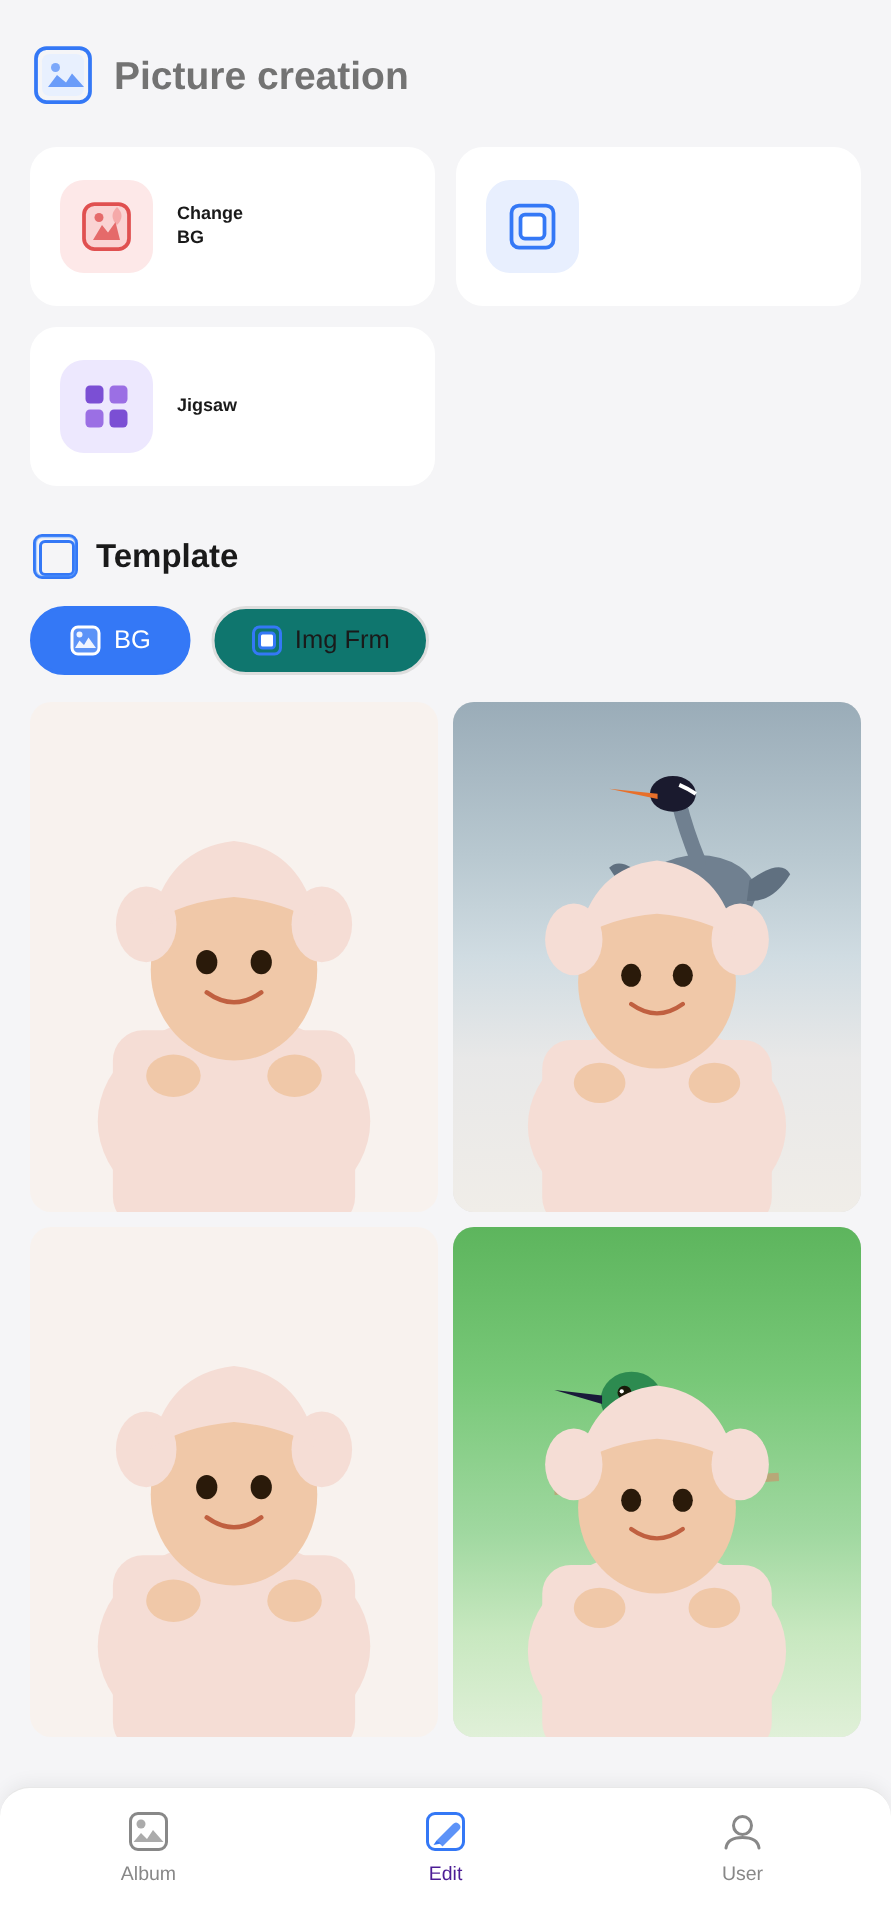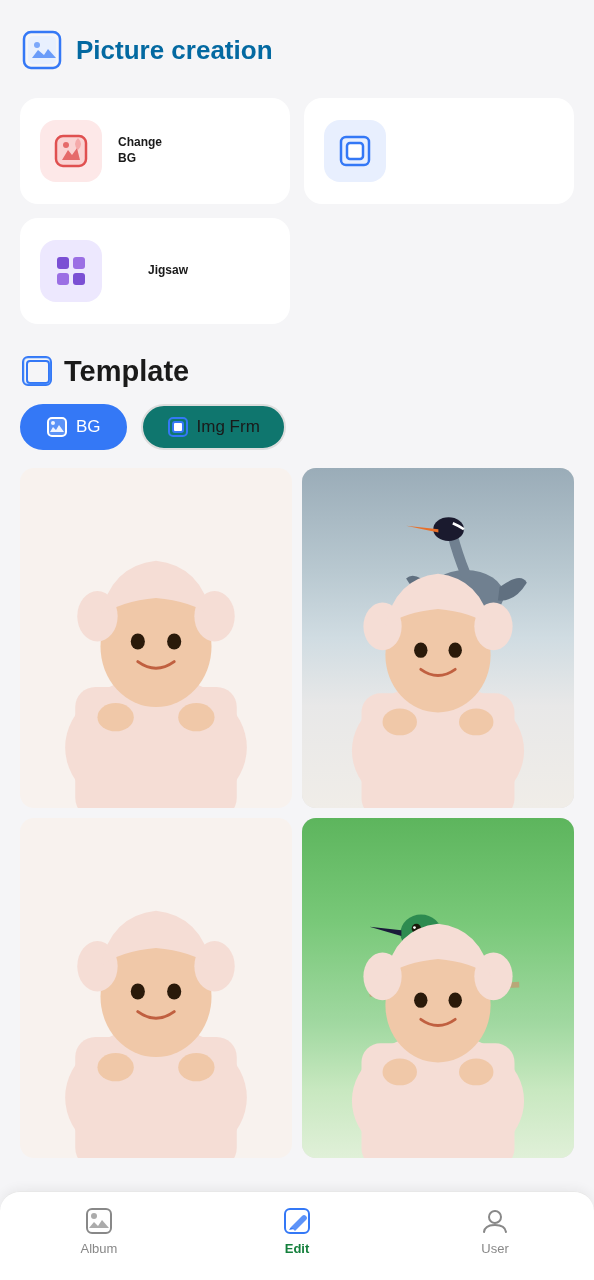--- a/index.html
+++ b/index.html
@@ -27,7 +27,7 @@
     .header-title {
       font-size: 26px;
       font-weight: 600;
-      color: #0369a1;
+      color: #737373;
     }
 
     

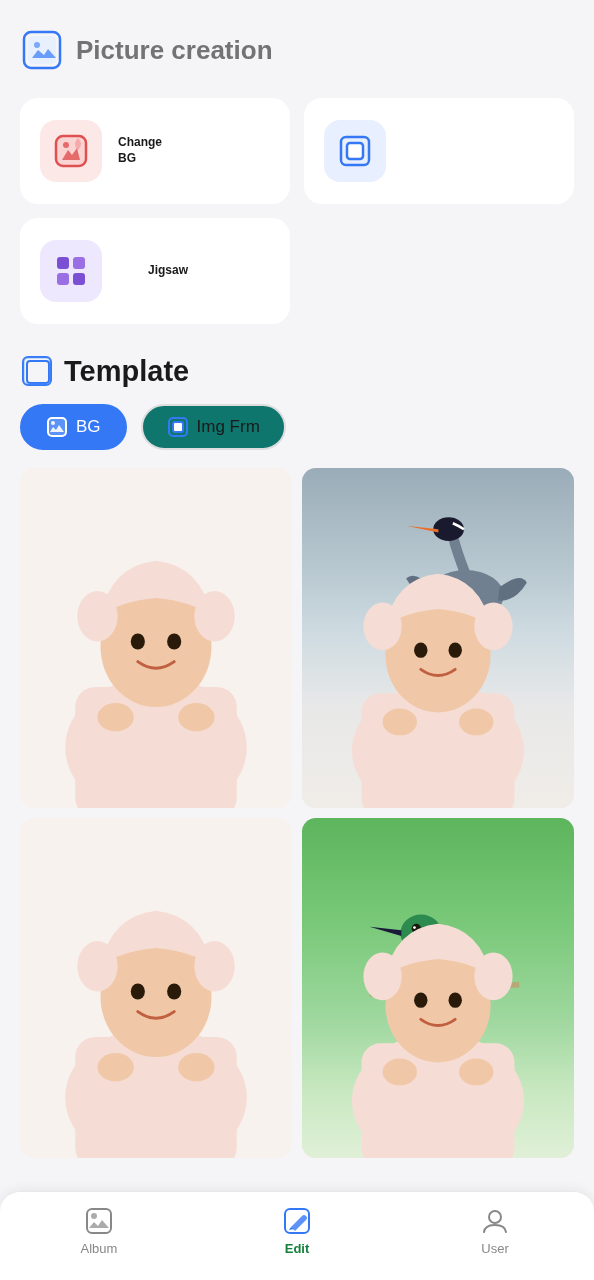--- a/index.html
+++ b/index.html
@@ -260,7 +260,7 @@
 
       <div class="cards-row">
 
-        <div class="card" style="max-width: calc(50% - 7px); gap: 30px;">
+        <div class="card" style="max-width: calc(50% - 7px);">
           <div class="card-icon-bg purple">
             <svg width="38" height="38" viewBox="0 0 38 38" fill="none">
               <rect x="5" y="5" width="12" height="12" rx="3" fill="#7b4fd4"></rect>

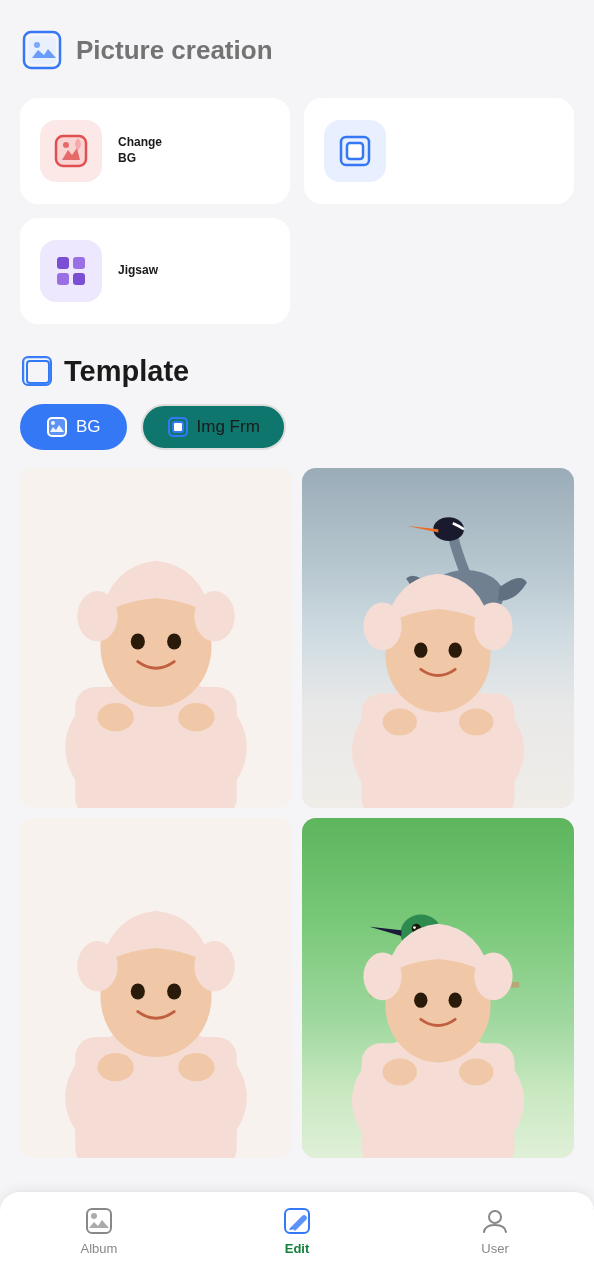--- a/index.html
+++ b/index.html
@@ -88,7 +88,7 @@
       margin-right: 10px;
     }
     .template-title {
-      font-size: 29px;
+      font-size: 22px;
       font-weight: 600;
       color: #1a1a1a;
     }

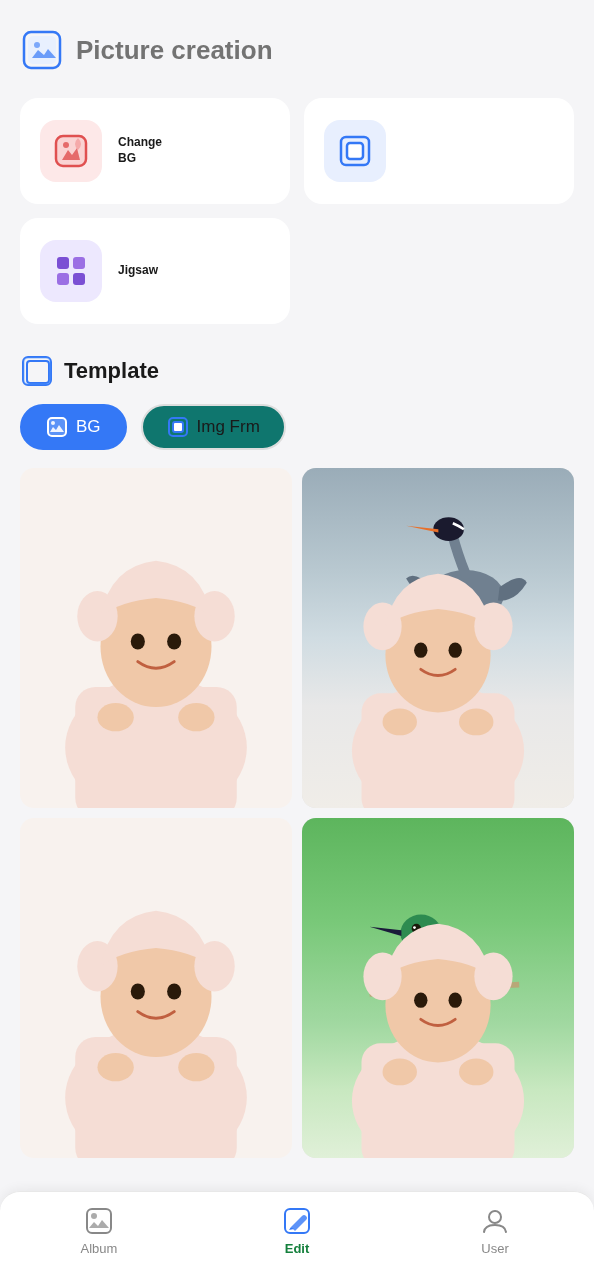--- a/index.html
+++ b/index.html
@@ -201,8 +201,7 @@
       color: #888888;
     }
     .nav-label.active {
-      color: #15803d;
-      font-weight: bold;
+      color: #4c1d95;
     }
 
     

